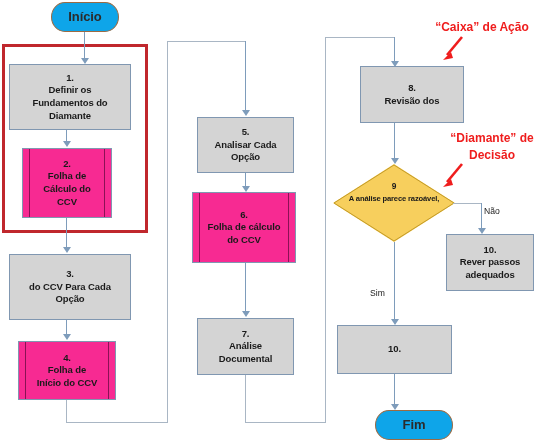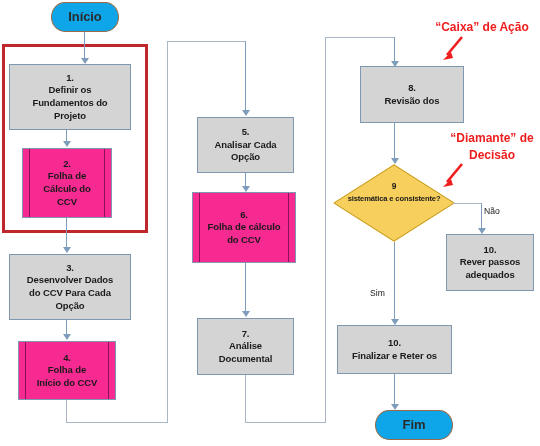--- a/index.html
+++ b/index.html
@@ -143,7 +143,7 @@
     <span class="ln">1.</span>
     <span class="ln">Definir os</span>
     <span class="ln">Fundamentos do</span>
-    <span class="ln">Projeto</span>
+    <span class="ln">Diamante</span>
   </div>
 
   <div class="ln-v" style="left:66px;top:130px;height:14px;"></div>

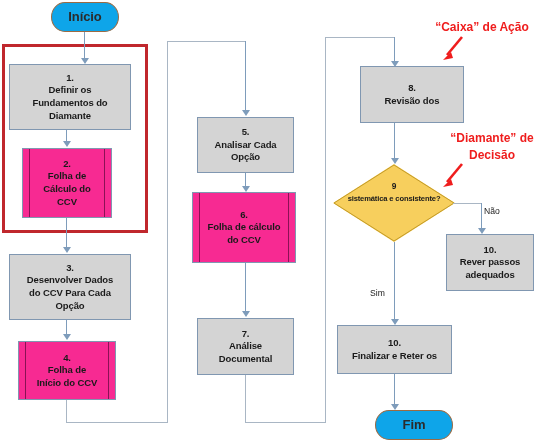--- a/index.html
+++ b/index.html
@@ -230,6 +230,7 @@
     </svg>
     <div class="diamond-txt">
       <span class="num">9</span>
+      <span class="ln">A análise parece razoável,</span>
       <span class="ln">sistemática e consistente?</span>
     </div>
   </div>

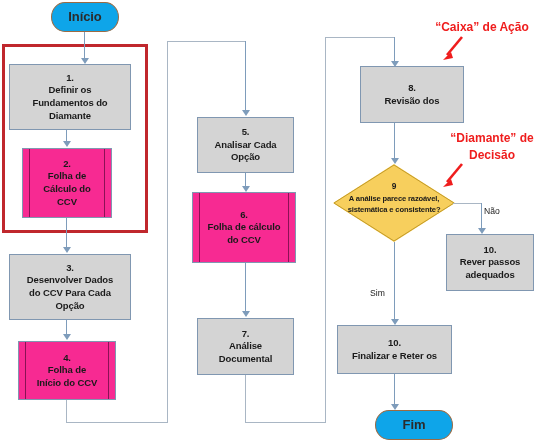--- a/index.html
+++ b/index.html
@@ -231,7 +231,6 @@
     <div class="diamond-txt">
       <span class="num">9</span>
       <span class="ln">A análise parece razoável,</span>
-      <span class="ln">sistemática e consistente?</span>
     </div>
   </div>
 

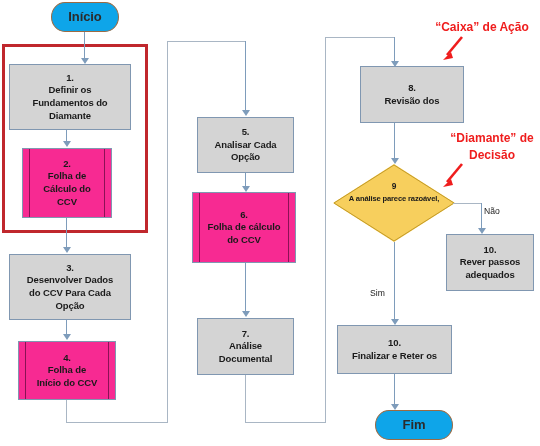--- a/index.html
+++ b/index.html
@@ -161,7 +161,6 @@
 
   <div class="node proc" style="left:9px;top:254px;width:122px;height:66px;">
     <span class="ln">3.</span>
-    <span class="ln">Desenvolver Dados</span>
     <span class="ln">do CCV Para Cada</span>
     <span class="ln">Opção</span>
   </div>

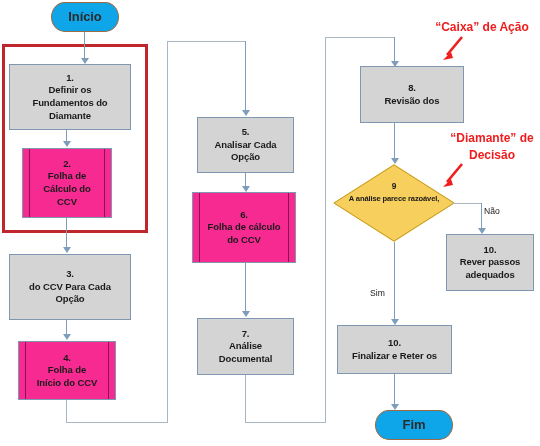--- a/index.html
+++ b/index.html
@@ -250,7 +250,6 @@
 
   <div class="node proc" style="left:337px;top:325px;width:115px;height:49px;">
     <span class="ln">10.</span>
-    <span class="ln">Finalizar e Reter os</span>
   </div>
 
   <div class="ln-v" style="left:394px;top:374px;height:34px;"></div>

